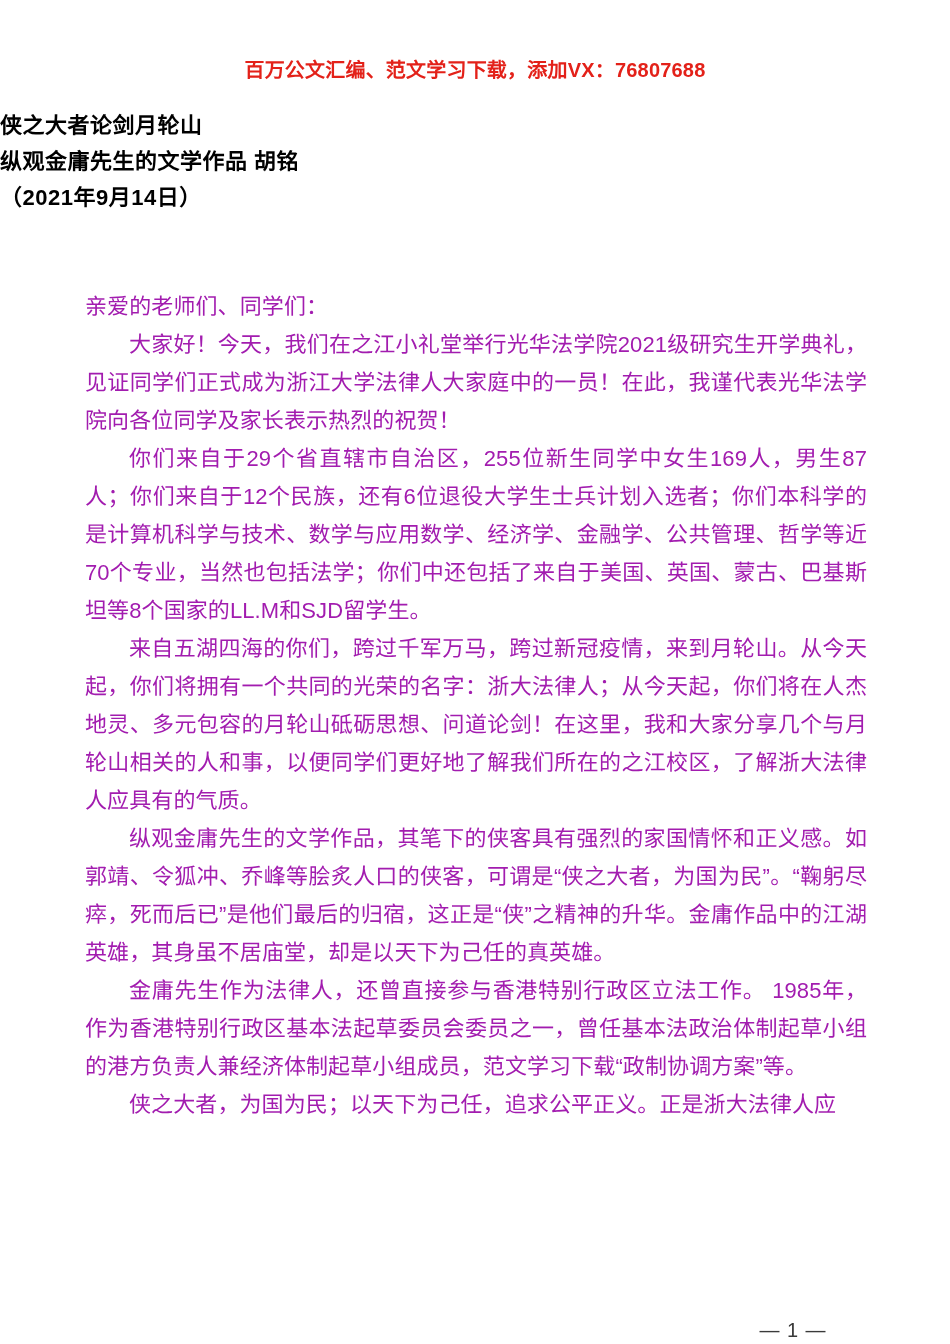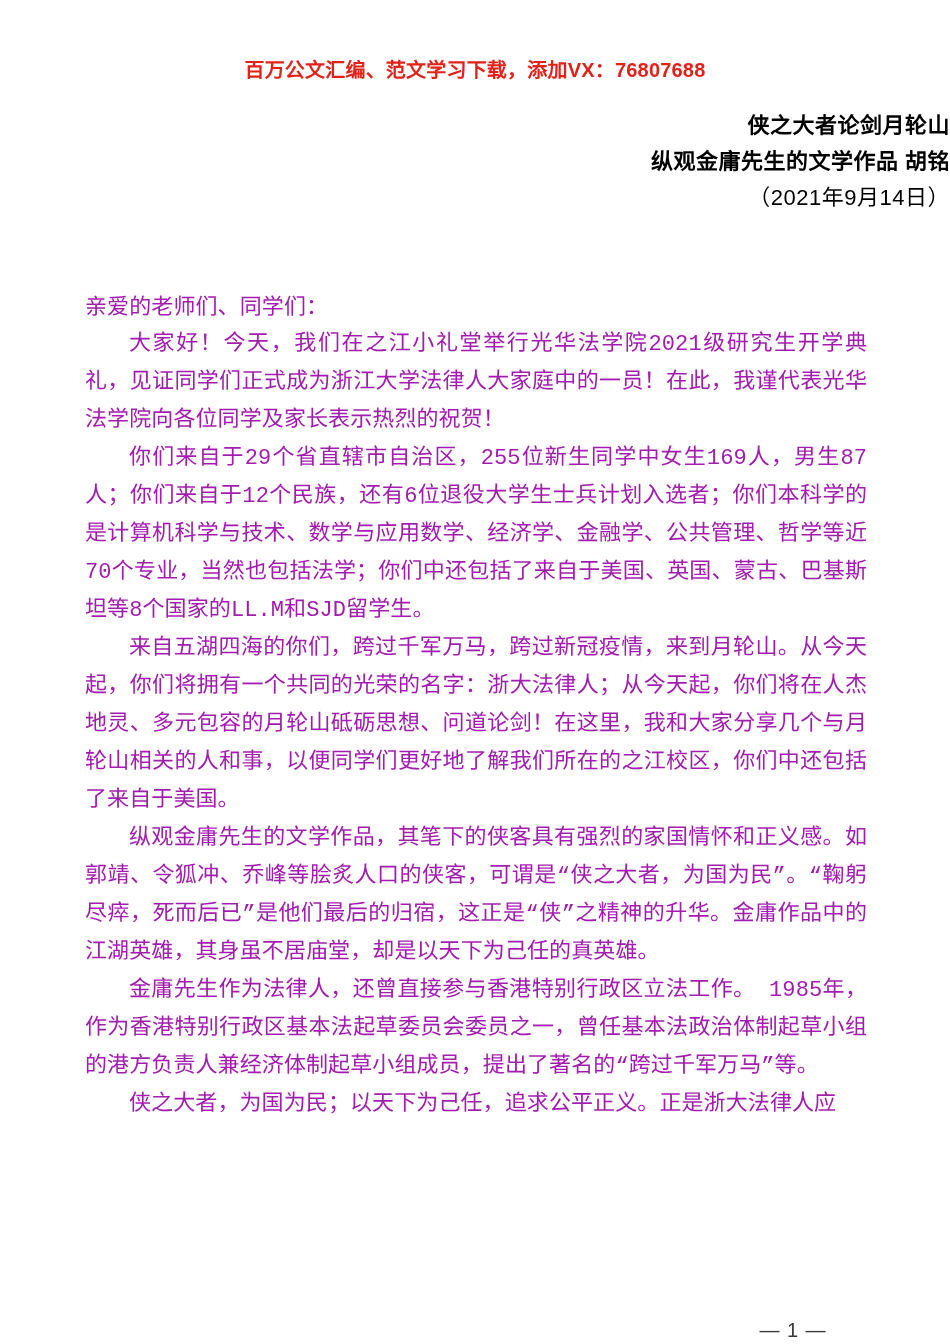--- a/index.html
+++ b/index.html
@@ -42,7 +42,7 @@
     top: 96px;
     left: 0;
     width: 950px;
-    text-align: right;
+    text-align: left;
   }
   .title-line {
     font-size: 22px;

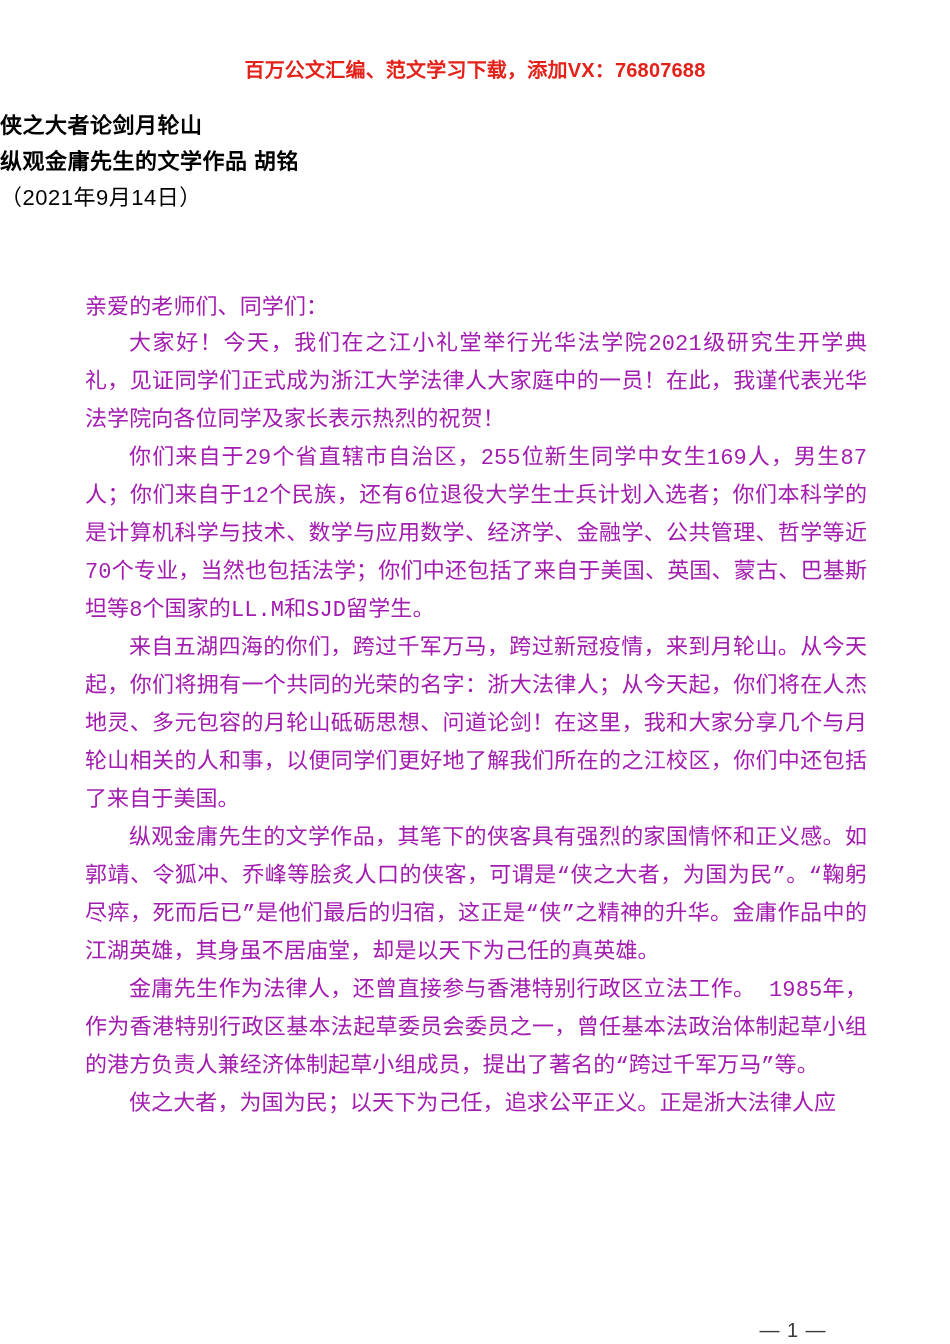--- a/index.html
+++ b/index.html
@@ -53,7 +53,7 @@
     white-space: nowrap;
   }
   .title-line.date-line {
-    font-weight: normal;
+    font-weight: bold;
     letter-spacing: 0.5px;
   }
 

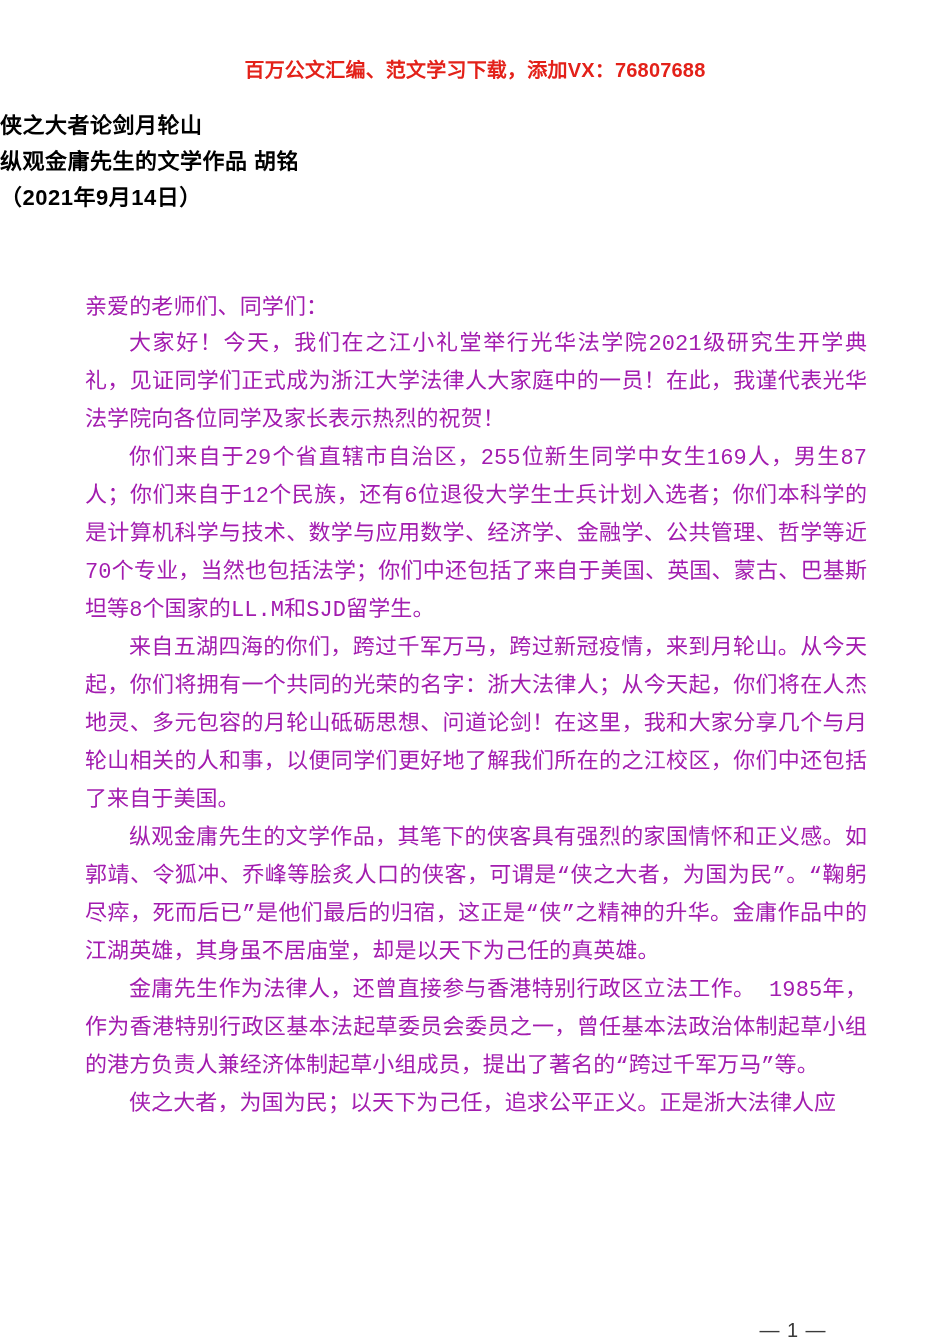--- a/index.html
+++ b/index.html
@@ -76,7 +76,6 @@
   }
   .para.indent {
     text-indent: 2em;
-    font-family: Liberation Mono, monospace;
   }
   .para.salutation {
     text-indent: 0;

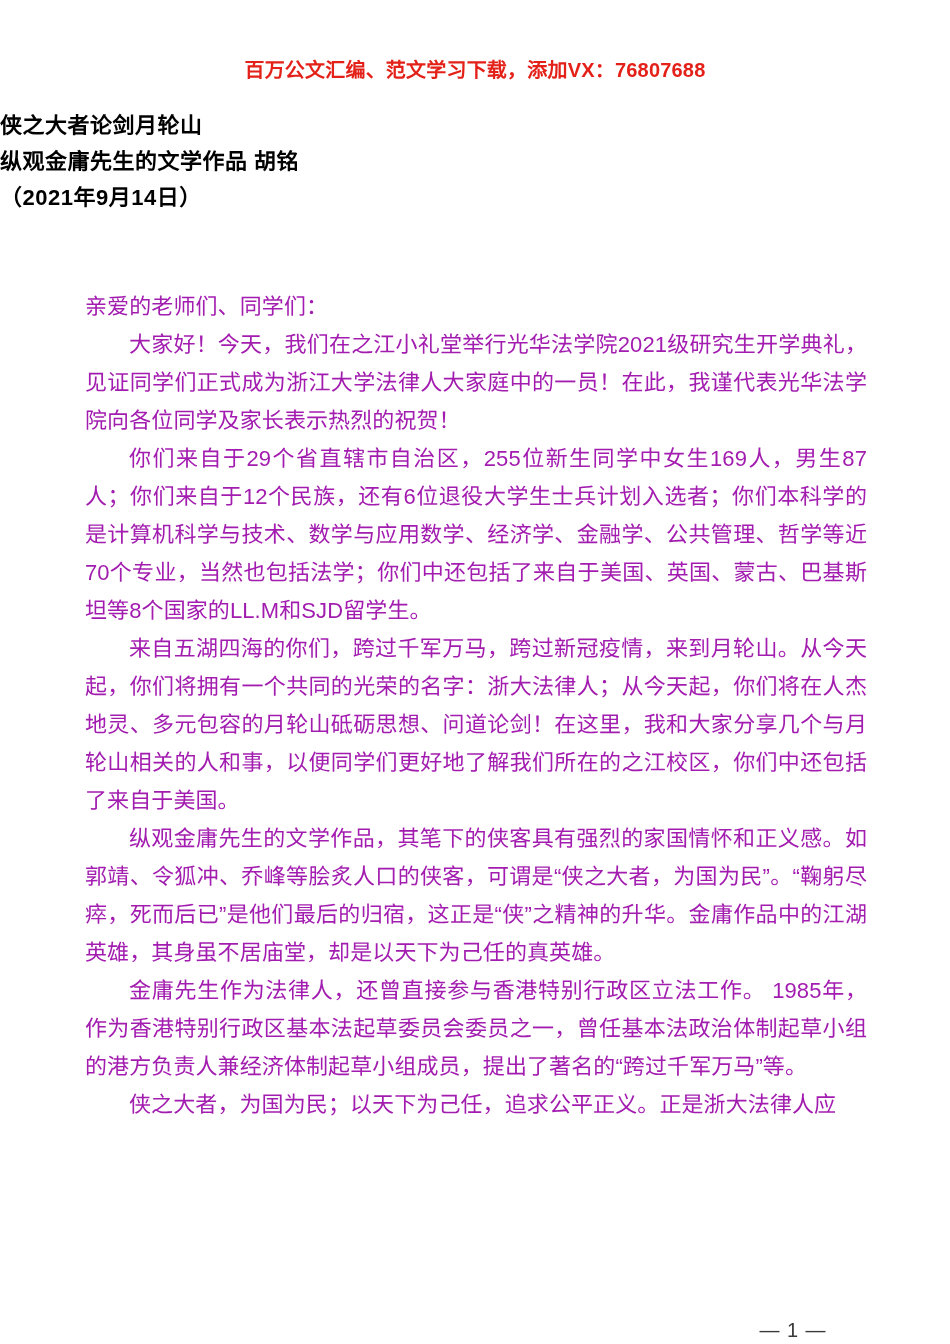--- a/index.html
+++ b/index.html
@@ -117,7 +117,7 @@
     <p class="para salutation">亲爱的老师们、同学们：</p>
     <p class="para indent">大家好！今天，我们在之江小礼堂举行光华法学院2021级研究生开学典礼，见证同学们正式成为浙江大学法律人大家庭中的一员！在此，我谨代表光华法学院向各位同学及家长表示热烈的祝贺！</p>
     <p class="para indent">你们来自于29个省直辖市自治区，255位新生同学中女生169人，男生87人；你们来自于12个民族，还有6位退役大学生士兵计划入选者；你们本科学的是计算机科学与技术、数学与应用数学、经济学、金融学、公共管理、哲学等近70个专业，当然也包括法学；你们中还包括了来自于美国、英国、蒙古、巴基斯坦等8个国家的LL.M和SJD留学生。</p>
-    <p class="para indent">来自五湖四海的你们，跨过千军万马，跨过新冠疫情，来到月轮山。从今天起，你们将拥有一个共同的光荣的名字：浙大法律人；从今天起，你们将在人杰地灵、多元包容的月轮山砥砺思想、问道论剑！在这里，我和大家分享几个与月轮山相关的人和事，以便同学们更好地了解我们所在的之江校区，你们中还包括了来自于美国。</p>
+    <p class="para indent">来自五湖四海的你们，跨过千军万马，跨过新冠疫情，来到月轮山。从今天起，你们将拥有一个共同的光荣的名字：浙大法律人；从今天起，你们将在人杰地灵、多元包容的月轮山砥砺思想、问道论剑！在这里，我和大家分享几个与月轮山相关的人和事，以便同学们更好地了解我们所在的之江校区，了解浙大法律人应具有的气质。</p>
     <p class="para indent">纵观金庸先生的文学作品，其笔下的侠客具有强烈的家国情怀和正义感。如郭靖、令狐冲、乔峰等脍炙人口的侠客，可谓是“侠之大者，为国为民”。“鞠躬尽瘁，死而后已”是他们最后的归宿，这正是“侠”之精神的升华。金庸作品中的江湖英雄，其身虽不居庙堂，却是以天下为己任的真英雄。</p>
     <p class="para indent">金庸先生作为法律人，还曾直接参与香港特别行政区立法工作。 1985年，作为香港特别行政区基本法起草委员会委员之一，曾任基本法政治体制起草小组的港方负责人兼经济体制起草小组成员，提出了著名的“跨过千军万马”等。</p>
     <p class="para indent">侠之大者，为国为民；以天下为己任，追求公平正义。正是浙大法律人应</p>

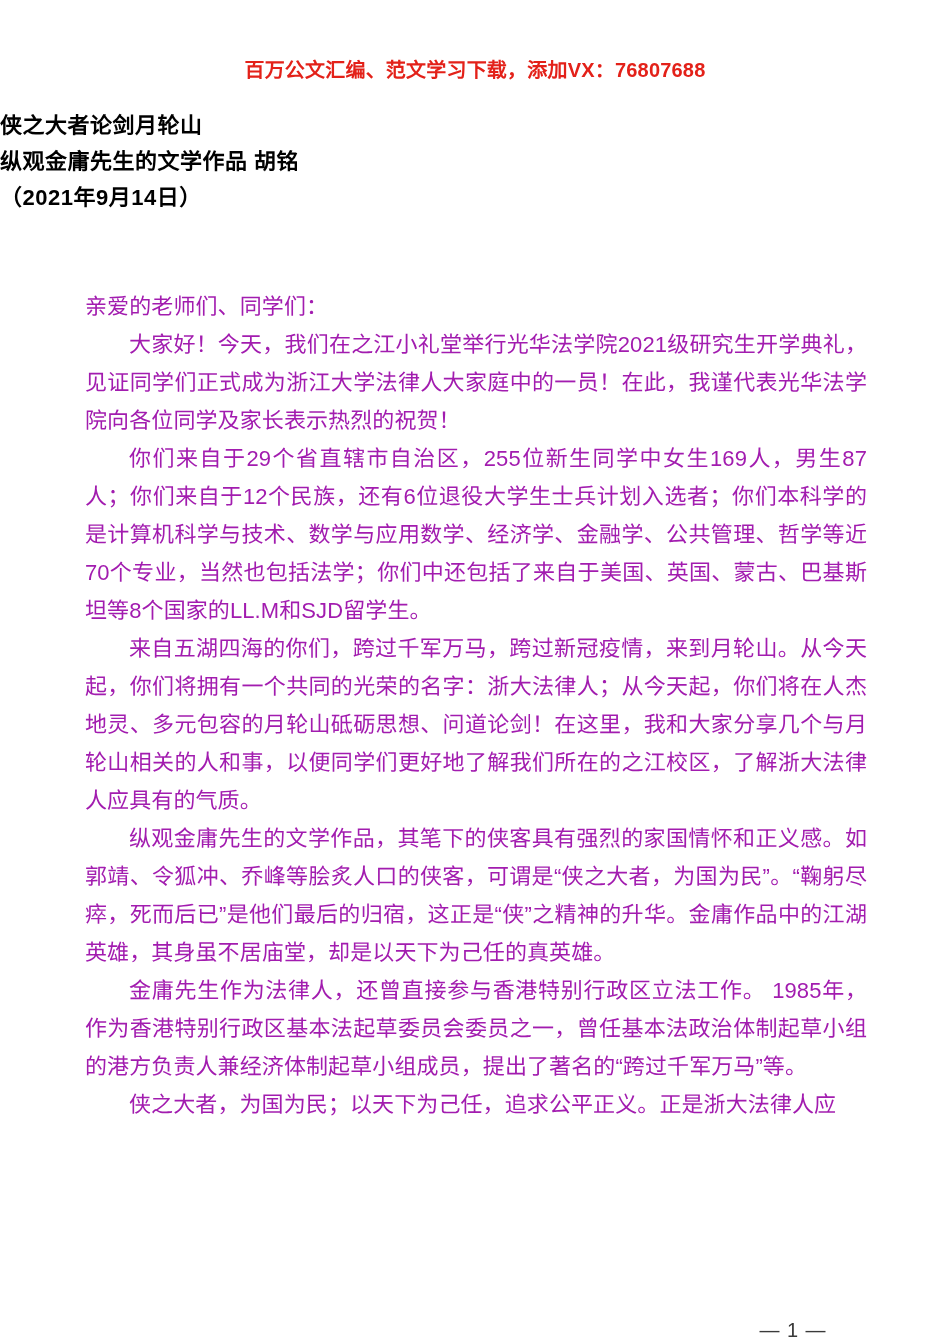--- a/index.html
+++ b/index.html
@@ -119,7 +119,7 @@
     <p class="para indent">你们来自于29个省直辖市自治区，255位新生同学中女生169人，男生87人；你们来自于12个民族，还有6位退役大学生士兵计划入选者；你们本科学的是计算机科学与技术、数学与应用数学、经济学、金融学、公共管理、哲学等近70个专业，当然也包括法学；你们中还包括了来自于美国、英国、蒙古、巴基斯坦等8个国家的LL.M和SJD留学生。</p>
     <p class="para indent">来自五湖四海的你们，跨过千军万马，跨过新冠疫情，来到月轮山。从今天起，你们将拥有一个共同的光荣的名字：浙大法律人；从今天起，你们将在人杰地灵、多元包容的月轮山砥砺思想、问道论剑！在这里，我和大家分享几个与月轮山相关的人和事，以便同学们更好地了解我们所在的之江校区，了解浙大法律人应具有的气质。</p>
     <p class="para indent">纵观金庸先生的文学作品，其笔下的侠客具有强烈的家国情怀和正义感。如郭靖、令狐冲、乔峰等脍炙人口的侠客，可谓是“侠之大者，为国为民”。“鞠躬尽瘁，死而后已”是他们最后的归宿，这正是“侠”之精神的升华。金庸作品中的江湖英雄，其身虽不居庙堂，却是以天下为己任的真英雄。</p>
-    <p class="para indent">金庸先生作为法律人，还曾直接参与香港特别行政区立法工作。 1985年，作为香港特别行政区基本法起草委员会委员之一，曾任基本法政治体制起草小组的港方负责人兼经济体制起草小组成员，提出了著名的“跨过千军万马”等。</p>
+    <p class="para indent">金庸先生作为法律人，还曾直接参与香港特别行政区立法工作。 1985年，作为香港特别行政区基本法起草委员会委员之一，曾任基本法政治体制起草小组的港方负责人兼经济体制起草小组成员，范文学习下载“政制协调方案”等。</p>
     <p class="para indent">侠之大者，为国为民；以天下为己任，追求公平正义。正是浙大法律人应</p>
   </div>
 

